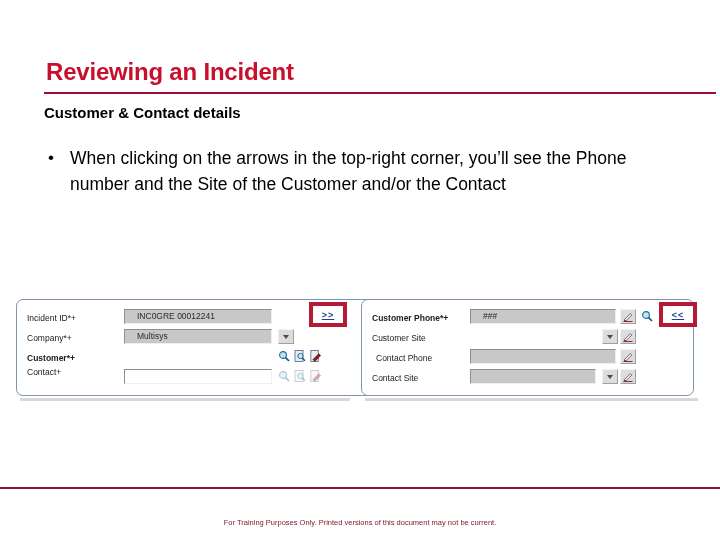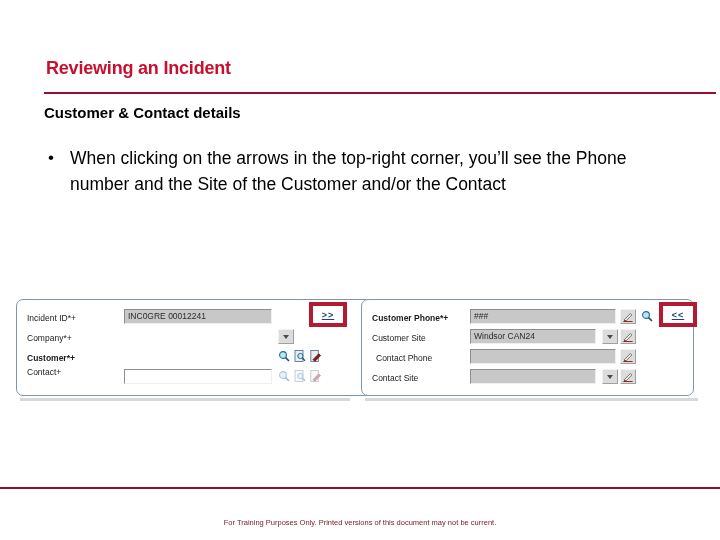--- a/index.html
+++ b/index.html
@@ -20,7 +20,7 @@
     position: absolute;
     left: 46px;
     top: 58px;
-    font-size: 18px;
+    font-size: 24px;
     font-weight: bold;
     color: #c8102e;
     letter-spacing: -0.2px;

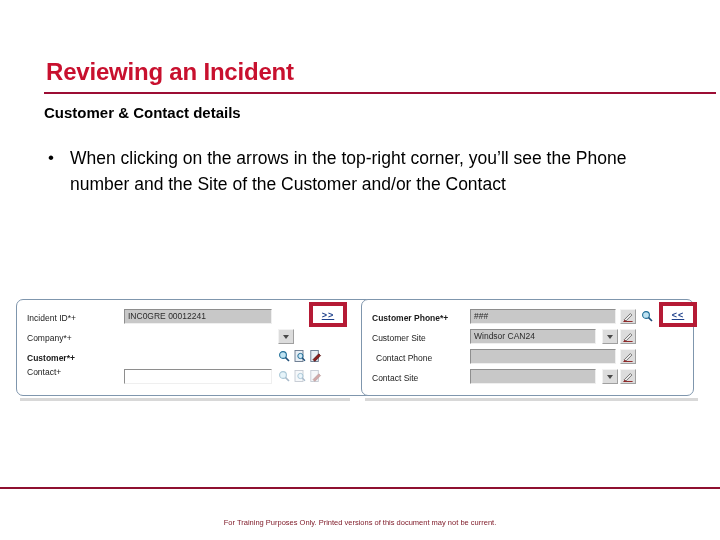--- a/index.html
+++ b/index.html
@@ -105,7 +105,7 @@
     font-size: 8.5px;
     color: #2b2b2b;
     line-height: 13px;
-    padding-left: 3px;
+    padding-left: 12px;
     overflow: hidden;
     white-space: nowrap;
   }

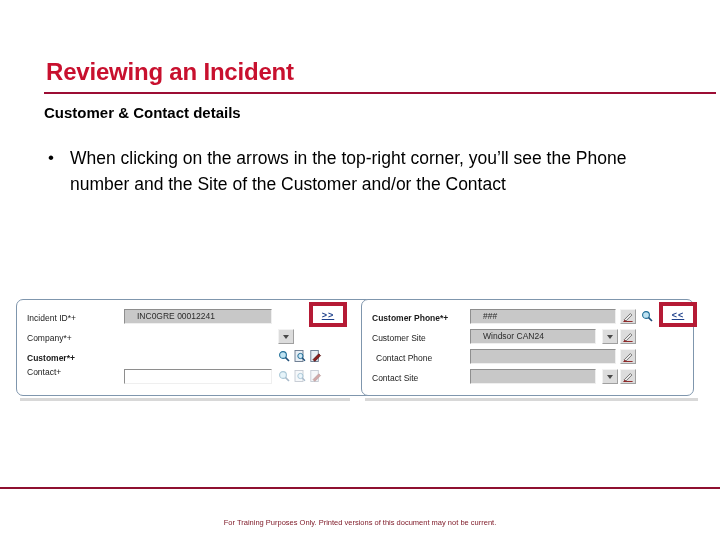--- a/index.html
+++ b/index.html
@@ -210,6 +210,7 @@
   <div class="field-input" style="left:107px; top:9px; width:148px;">INC0GRE 00012241</div>
 
   <div class="field-label" style="left:10px; top:33px;">Company*+</div>
+  <div class="field-input" style="left:107px; top:29px; width:148px;">Multisys</div>
   <div class="sq-btn" style="left:261px; top:29px;">
     <span class="caret"></span>
   </div>

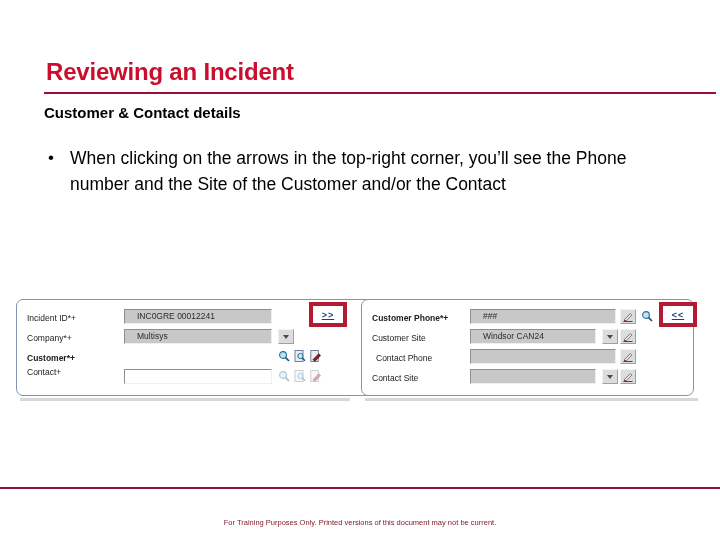--- a/index.html
+++ b/index.html
@@ -272,7 +272,6 @@
   </svg>
 
   <div class="field-label" style="left:10px; top:33px;">Customer Site</div>
-  <div class="field-input" style="left:108px; top:29px; width:126px;">Windsor  CAN24</div>
   <div class="sq-btn" style="left:240px; top:29px;">
     <span class="caret"></span>
   </div>

